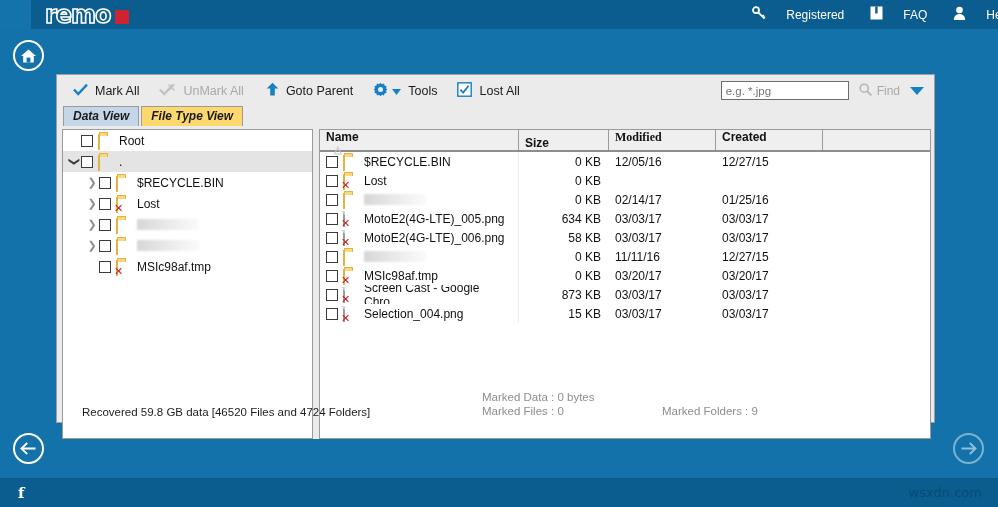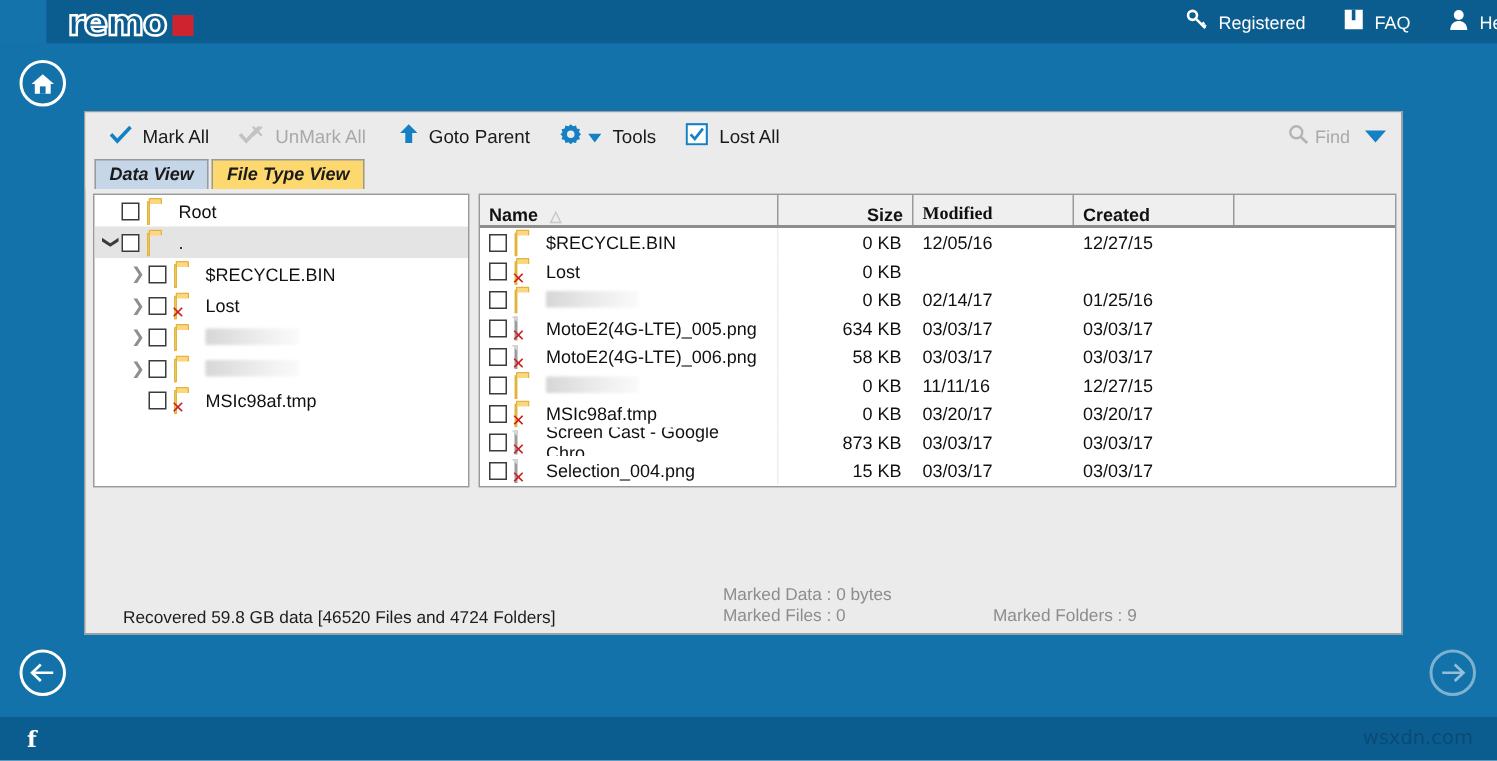--- a/index.html
+++ b/index.html
@@ -35,7 +35,7 @@
     margin-left:auto; display:flex; align-items:center; gap:26px;
     margin-right:18px; color:#ffffff; font-size:12px;
   }
-  .hr-item{ display:flex; align-items:center; gap:7px; cursor:pointer; }
+  .hr-item{ display:flex; align-items:center; gap:20px; cursor:pointer; }
 
   
   .canvas{

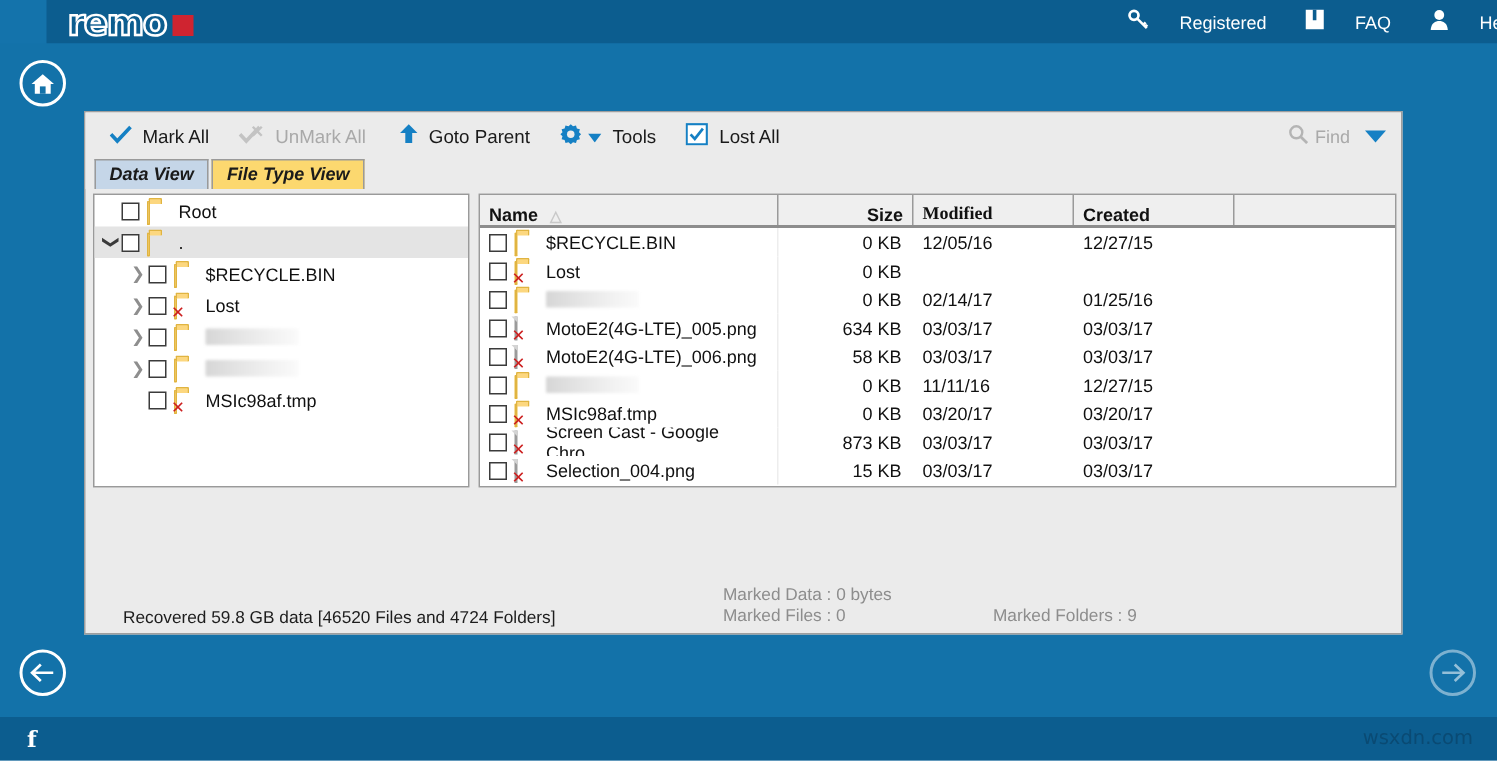--- a/index.html
+++ b/index.html
@@ -310,6 +310,7 @@
     </div>
 
     <div class="search-wrap">
+      <input class="search-input" type="text" placeholder="e.g. *.jpg" style="">
       <div class="find-btn">
         <span>
           <svg width="13" height="13" viewBox="0 0 13 13">

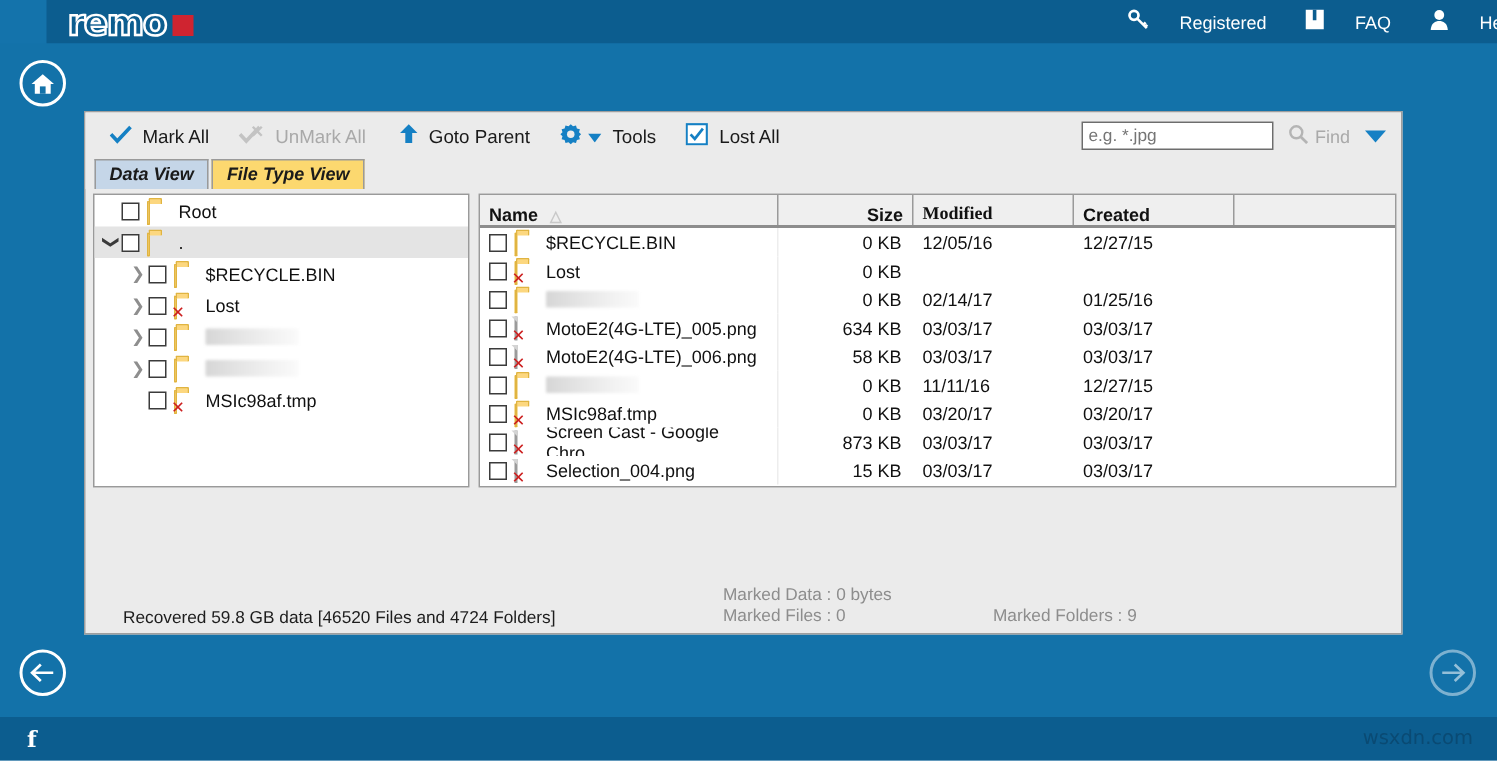--- a/index.html
+++ b/index.html
@@ -105,7 +105,7 @@
 
   
   .content{
-    position:absolute; left:5px; top:54px; width:869px; height:196px;
+    position:absolute; left:5px; top:54px; width:869px; height:310px;
     display:flex;
   }
   .tree-pane{

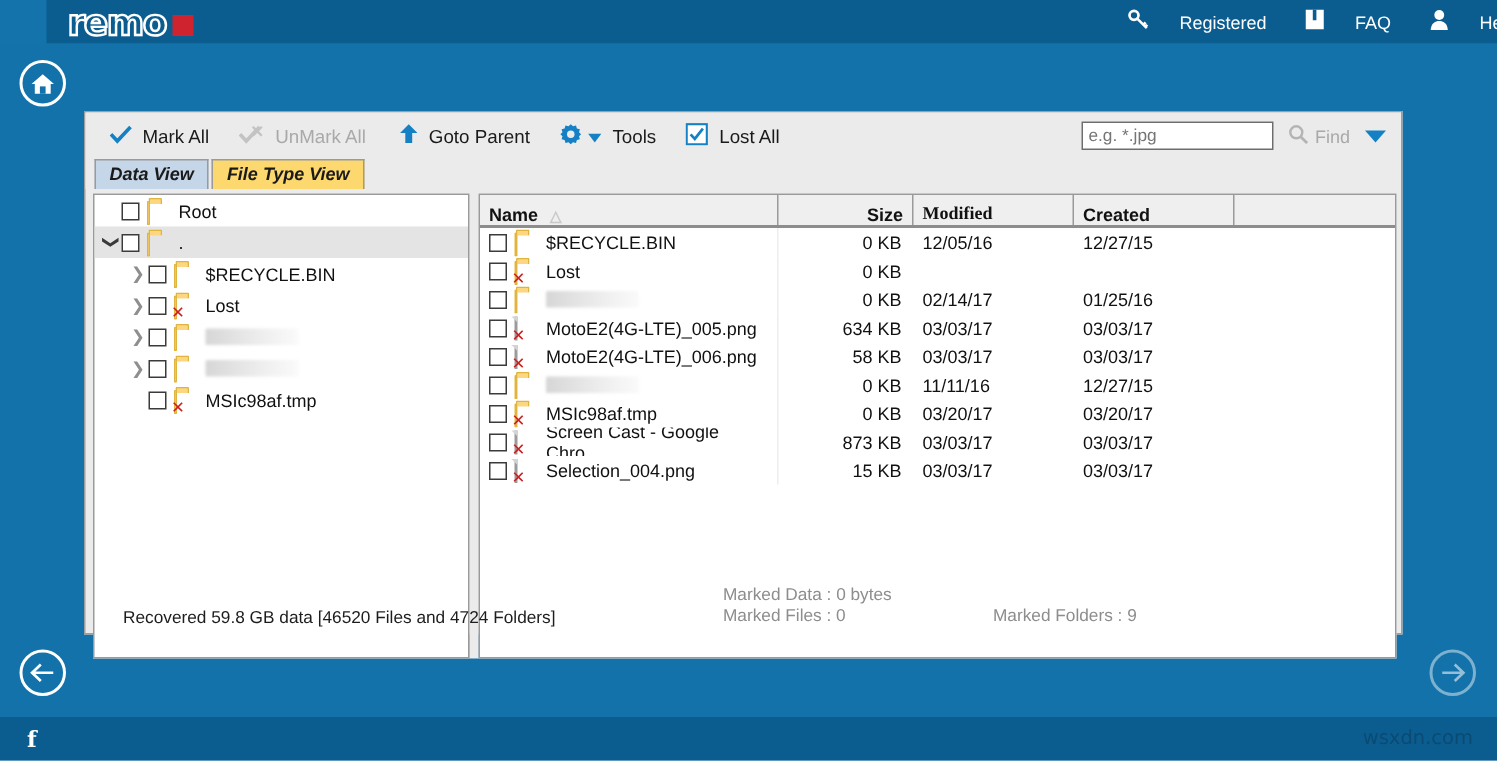--- a/index.html
+++ b/index.html
@@ -169,8 +169,8 @@
     font-size:12px; font-weight:bold; color:#111;
   }
   .lh div{
-    display:flex; align-items:flex-end; padding:0 6px;
-    border-right:1px solid #9a9a9a; white-space:nowrap;
+    display:flex; align-items:flex-start; padding:0 6px;
+    border-right:1px solid #9a9a9a; white-space:nowrap;flex-direction:column;
   }
   .lh .c-name{ width:199px; }
   .lh .c-size{ width:90px; justify-content:flex-end; }

